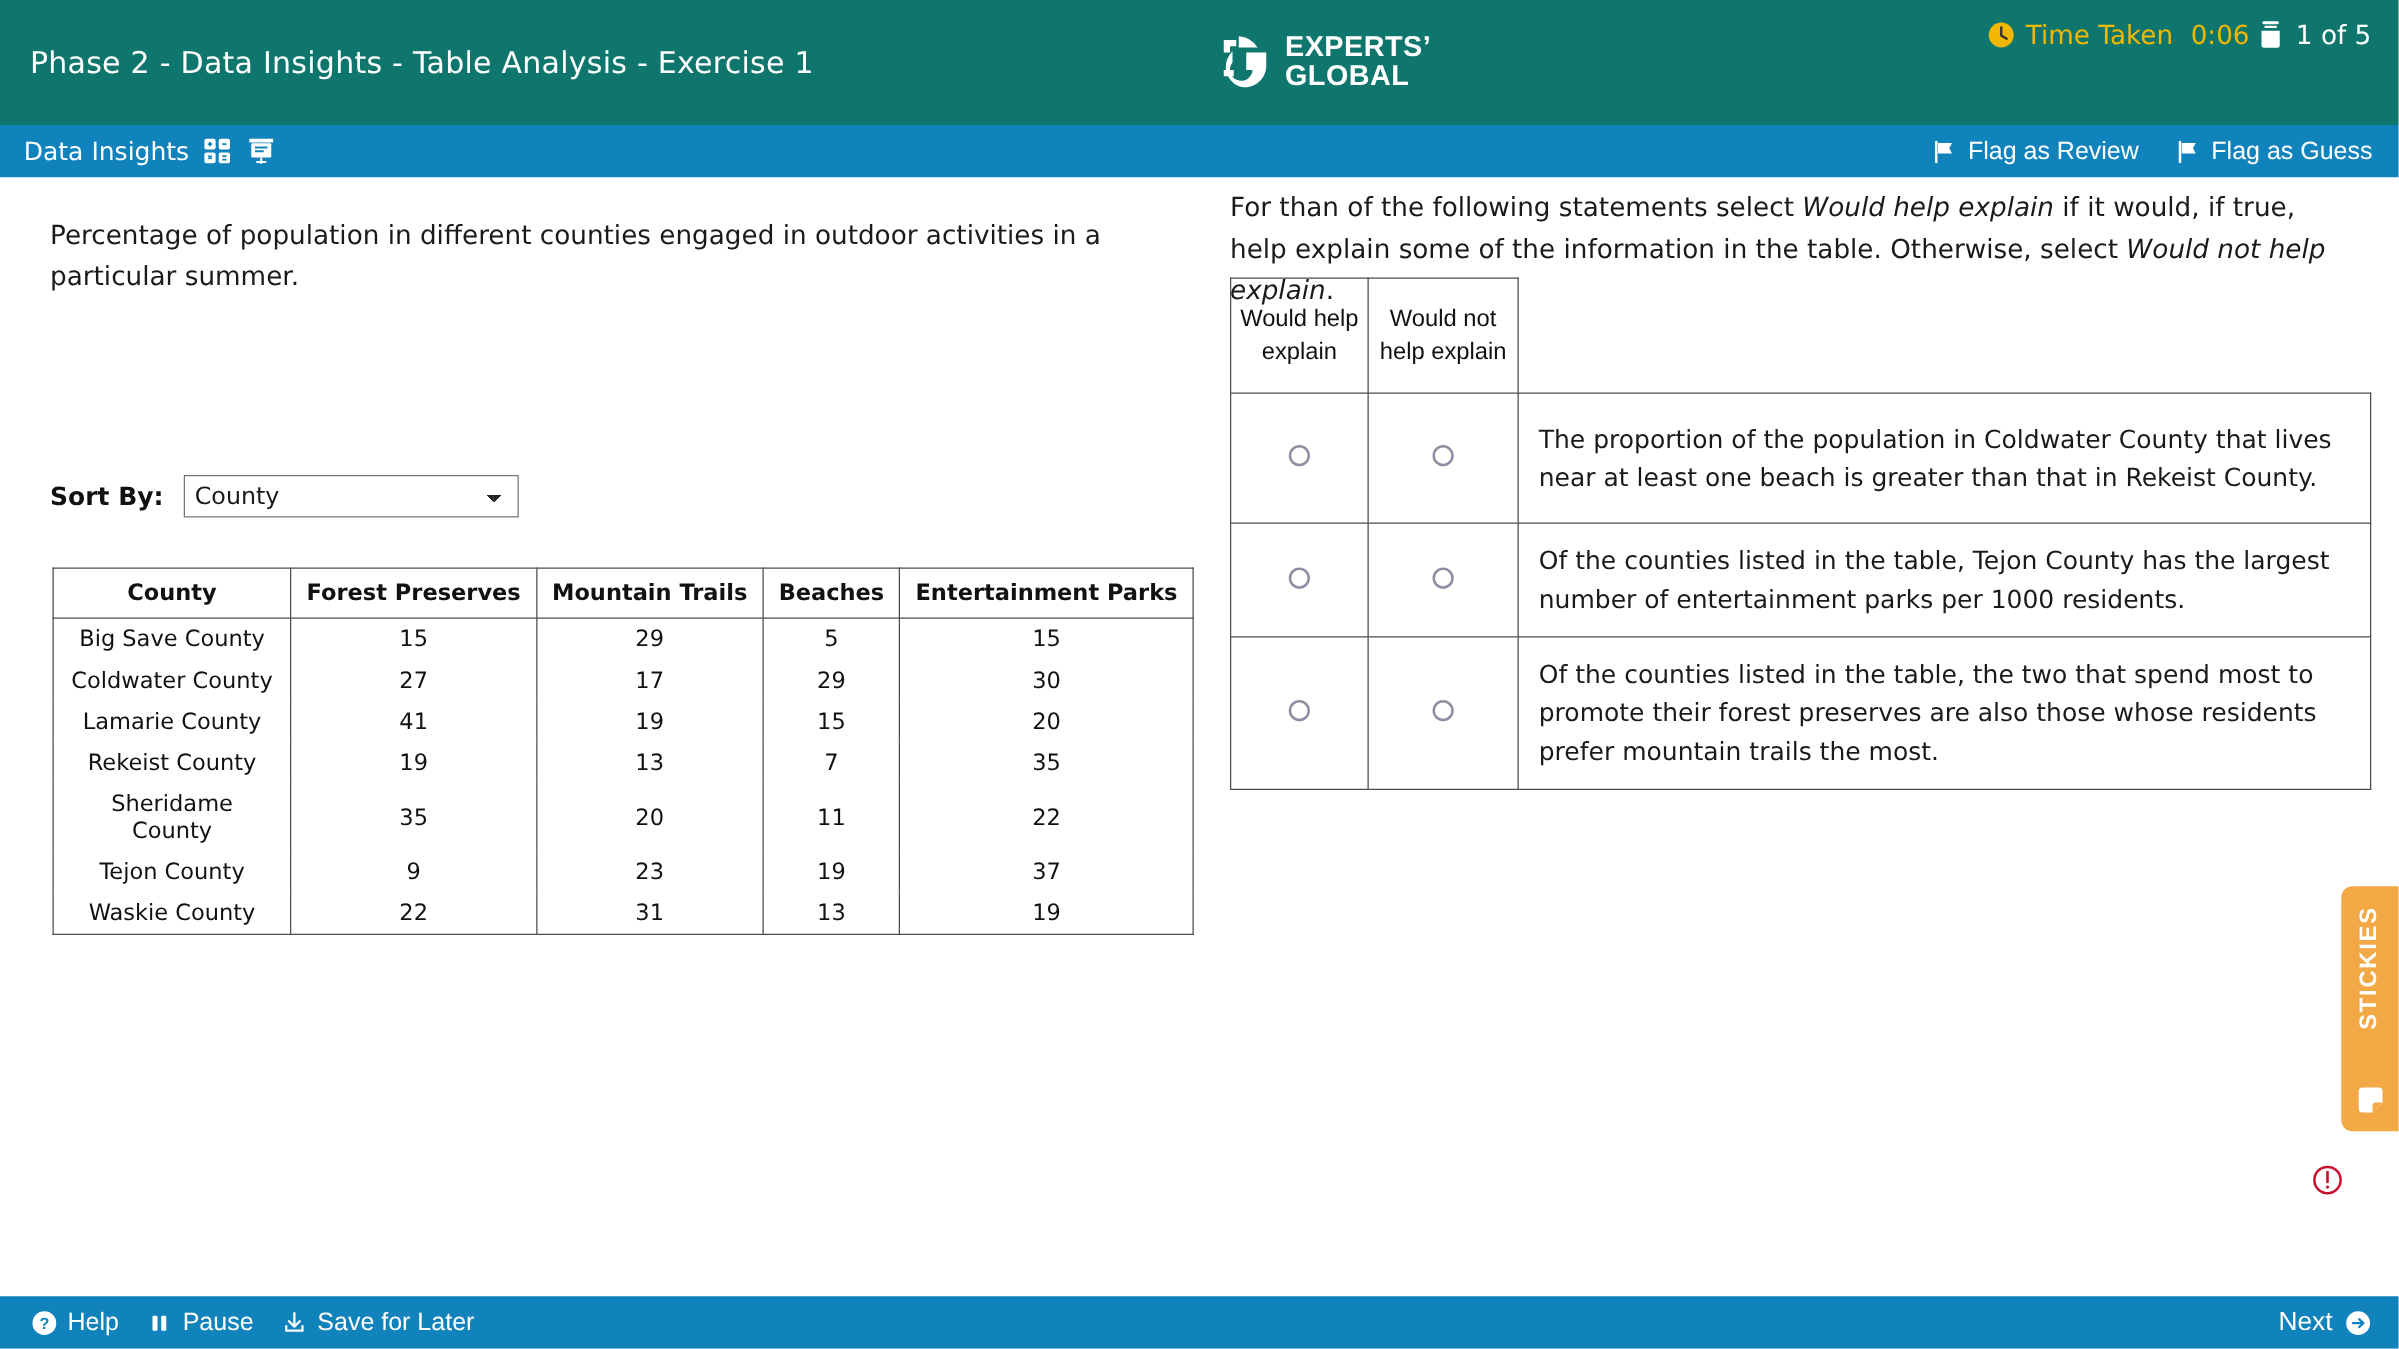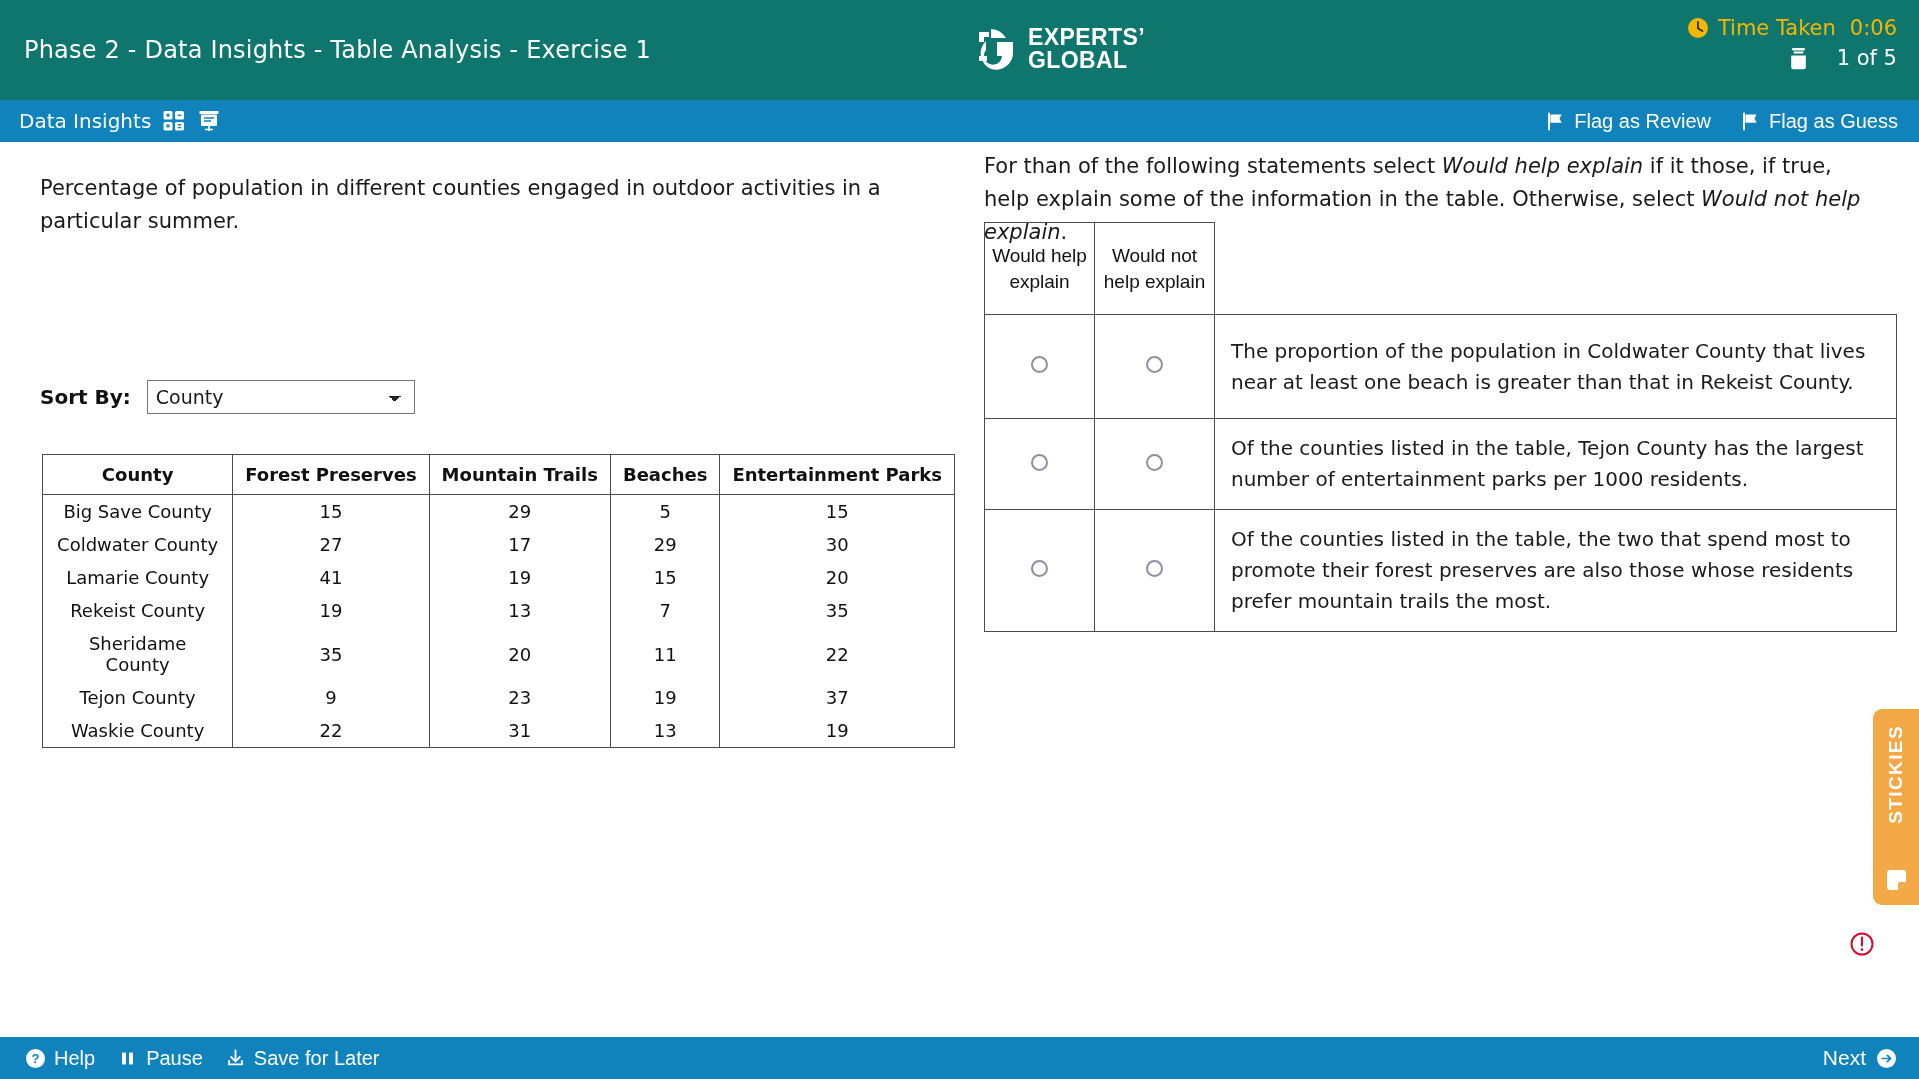--- a/index.html
+++ b/index.html
@@ -38,7 +38,7 @@
 
   .timer-wrap {
     position: absolute; right: 22px; top: 16px;
-    display: flex; flex-direction: column; align-items: flex-end; gap: 6px;
+    display: flex; flex-direction: row; align-items: flex-end; gap: 6px;
   }
   .timer-row { display: flex; align-items: center; gap: 9px; }
   .clock-icon { width: 22px; height: 22px; flex: none; }

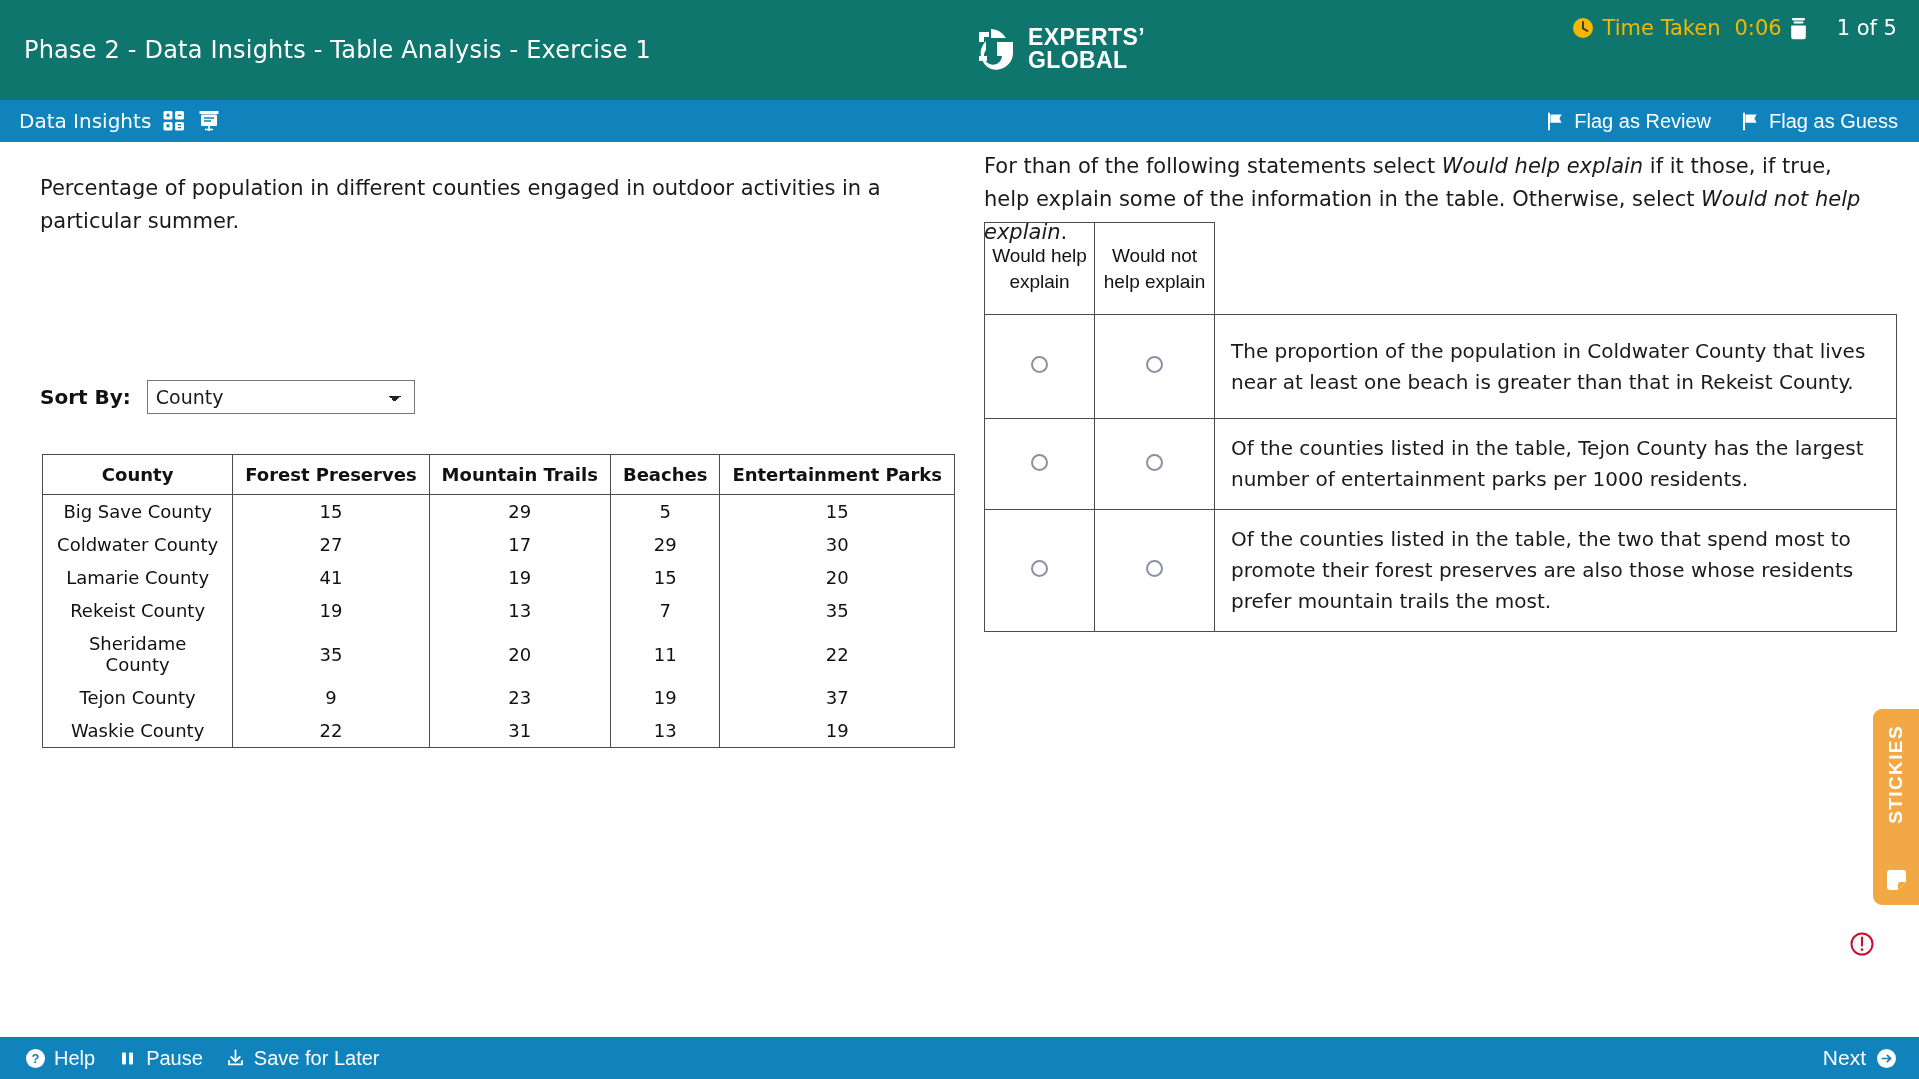--- a/index.html
+++ b/index.html
@@ -44,7 +44,7 @@
   .clock-icon { width: 22px; height: 22px; flex: none; }
   .timer-label { color: #f2b700; font-size: 21px; font-family: "DejaVu Sans", sans-serif; }
   .timer-value { color: #f2b700; font-size: 21px; margin-left: 5px; font-family: "DejaVu Sans", sans-serif; }
-  .count-row { display: flex; align-items: center; gap: 28px; }
+  .count-row { display: flex; align-items: flex-start; gap: 10px; }
   .jar-icon { width: 21px; height: 23px; flex: none; }
   .count-text { color: #ffffff; font-size: 21px; font-family: "DejaVu Sans", sans-serif; }
 

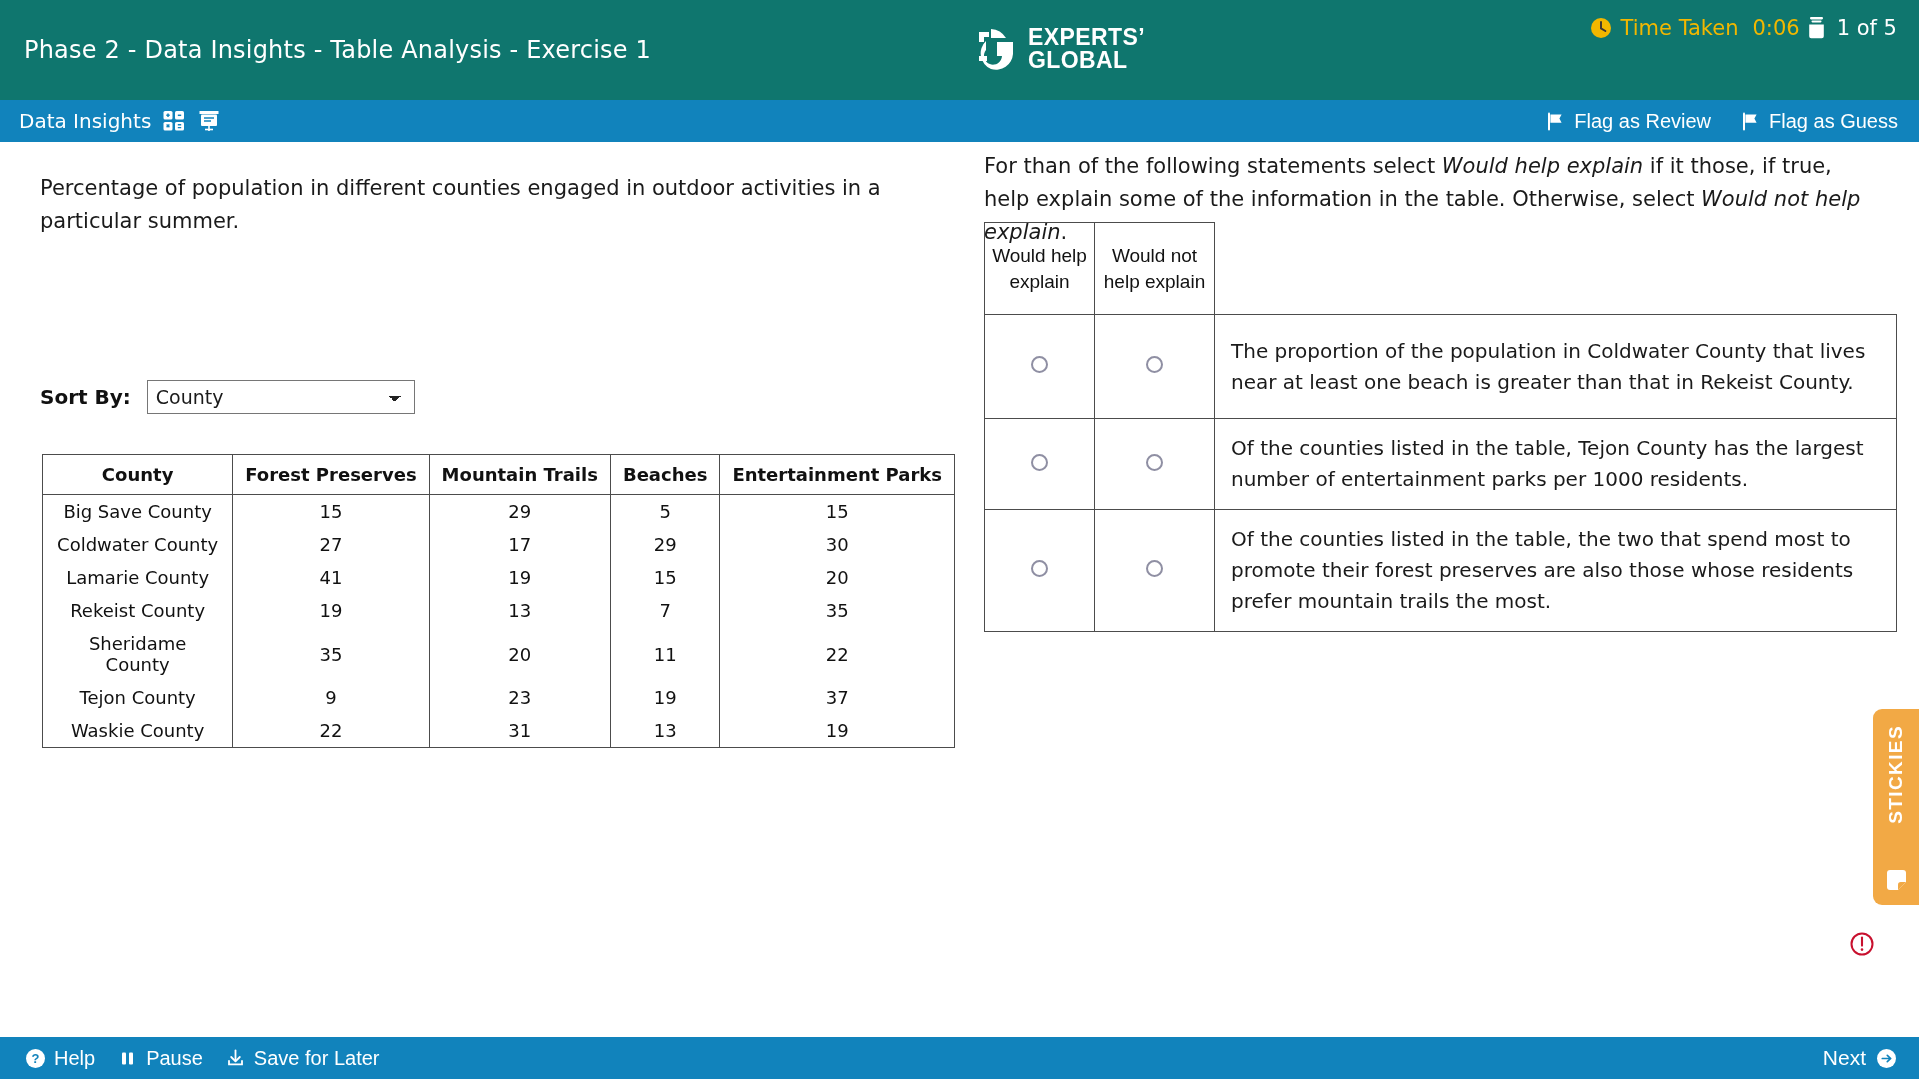--- a/index.html
+++ b/index.html
@@ -364,7 +364,7 @@
 
     <div class="right-panel">
       <div class="instructions">
-        <span>For than of the following statements select </span><i>Would help explain</i><span> if it those, if true, help explain some of the information in the table. Otherwise, select </span><i>Would not help explain</i><span>.</span>
+        <span>For than of the following statements select </span><i>Would help explain</i><span> if it would, if true, help explain some of the information in the table. Otherwise, select </span><i>Would not help explain</i><span>.</span>
       </div>
 
       <table class="ans-table">

